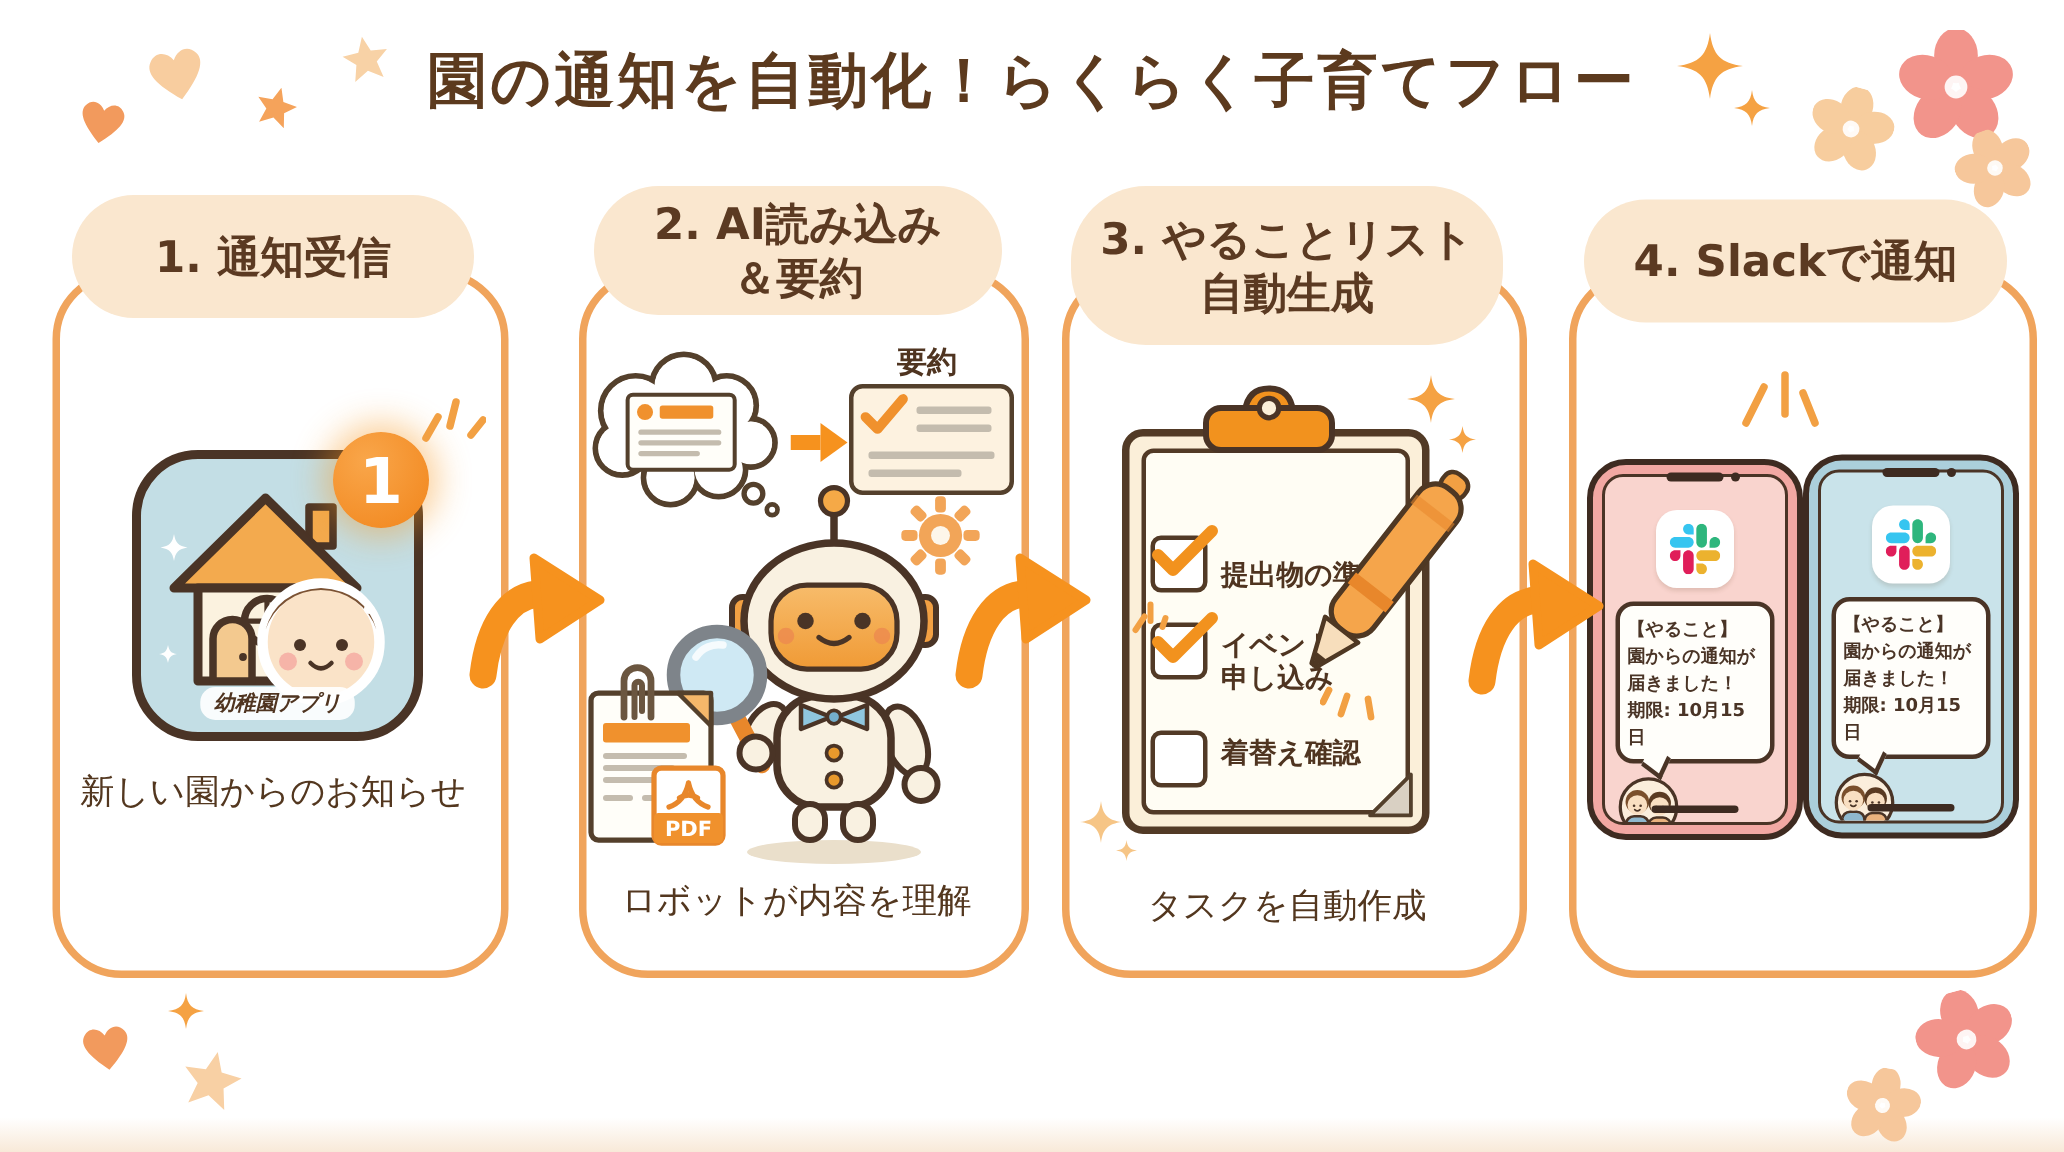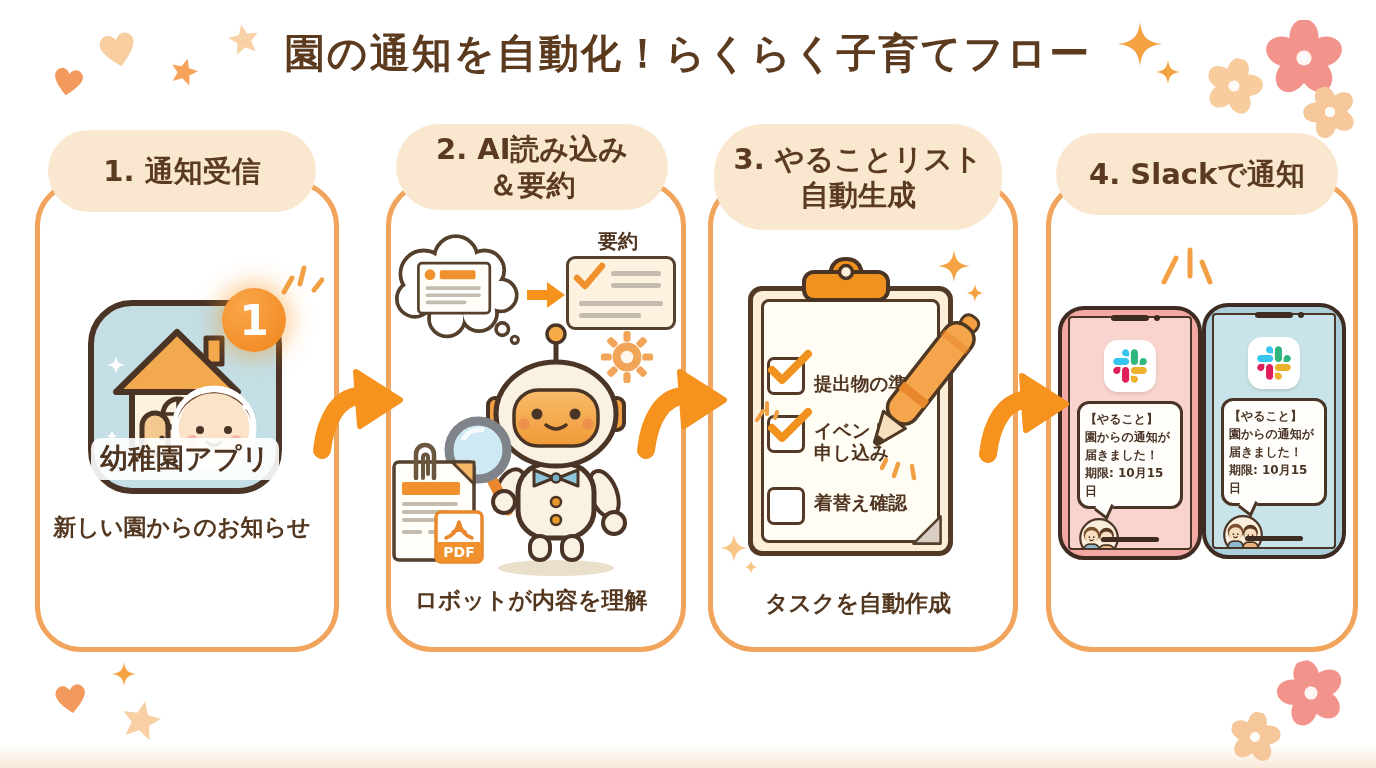--- a/index.html
+++ b/index.html
@@ -75,7 +75,7 @@
   .phone{position:absolute;border:4px solid #3E2B21;border-radius:26px;z-index:3;}
   .phone.pink{left:1058px;top:306px;width:136px;height:246px;background:#F2A8A3;}
   .phone.blue{left:1202px;top:303px;width:136px;height:248px;background:#ABCFDB;}
-  .screen{position:absolute;inset:6px;border:2.5px solid #4A3426;border-radius:4px;overflow:hidden;}
+  .screen{position:absolute;inset:6px;border:2.5px solid #4A3426;border-radius:14px;overflow:hidden;}
   .phone.pink .screen{background:#F9D4CE;}
   .phone.blue .screen{background:#C9E3EA;}
   .notch{position:absolute;top:5px;left:50%;transform:translateX(-50%);

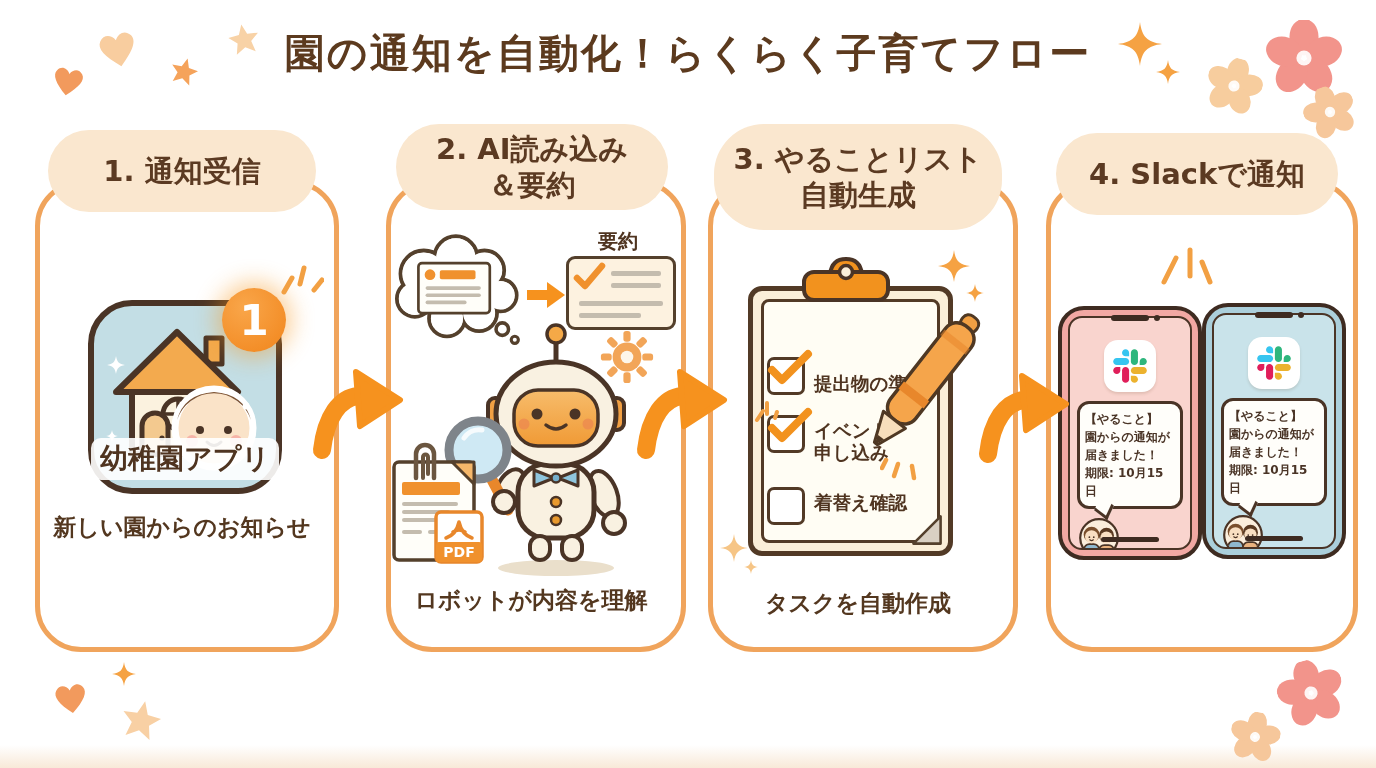--- a/index.html
+++ b/index.html
@@ -37,7 +37,7 @@
     background:#C3DEE5;border:6px solid #4A3426;border-radius:44px;z-index:3;}
   .app-label{position:absolute;left:50%;bottom:8px;transform:translateX(-50%);
     background:rgba(255,255,255,.9);border-radius:10px;padding:2px 9px;
-    font-size:28px;font-weight:800;color:#4F3420;white-space:nowrap;}
+    font-size:14px;font-weight:800;color:#4F3420;white-space:nowrap;font-style:italic;}
   .badge{position:absolute;left:222px;top:288px;width:64px;height:64px;
     border-radius:50%;background:radial-gradient(circle at 35% 30%,#F9A64A,#F1851B);
     color:#fff;font-size:42px;font-weight:800;display:flex;align-items:center;

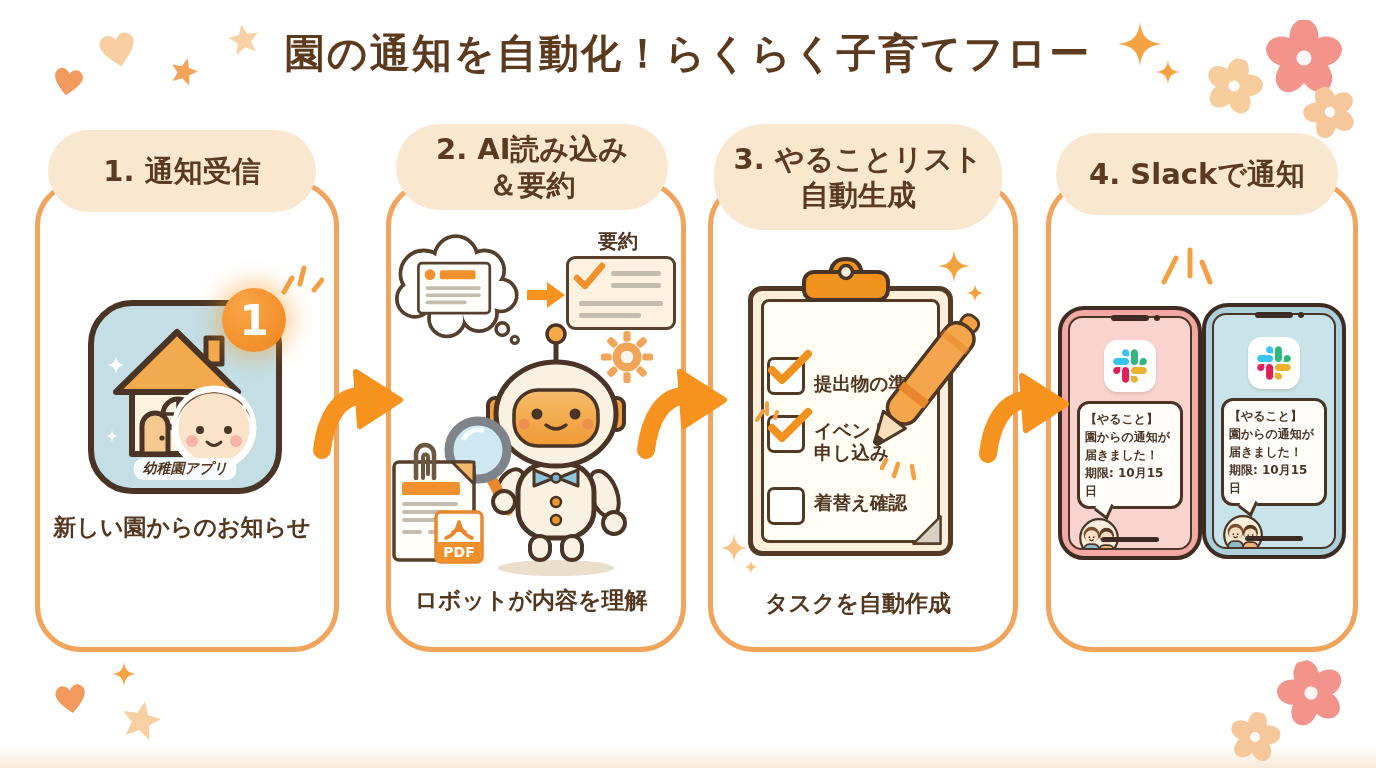--- a/index.html
+++ b/index.html
@@ -24,7 +24,7 @@
   .pill.h2{left:396px;top:124px;width:272px;height:86px;}
   .pill.h3{left:714px;top:124px;width:288px;height:106px;}
   .pill.h4{left:1056px;top:133px;width:282px;height:82px;}
-  .caption{position:absolute;text-align:center;font-size:23px;font-weight:700;
+  .caption{position:absolute;text-align:center;font-size:23px;font-weight:400;
     color:#53371F;z-index:3;}
   .cap1{left:35px;top:512px;width:294px;}
   .cap2{left:386px;top:585px;width:290px;}

